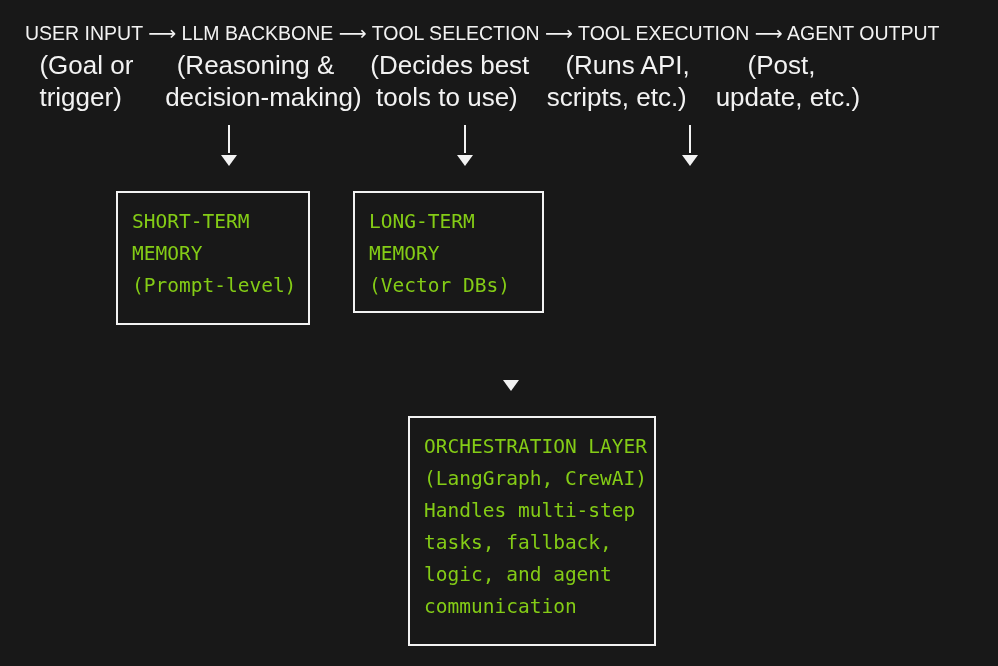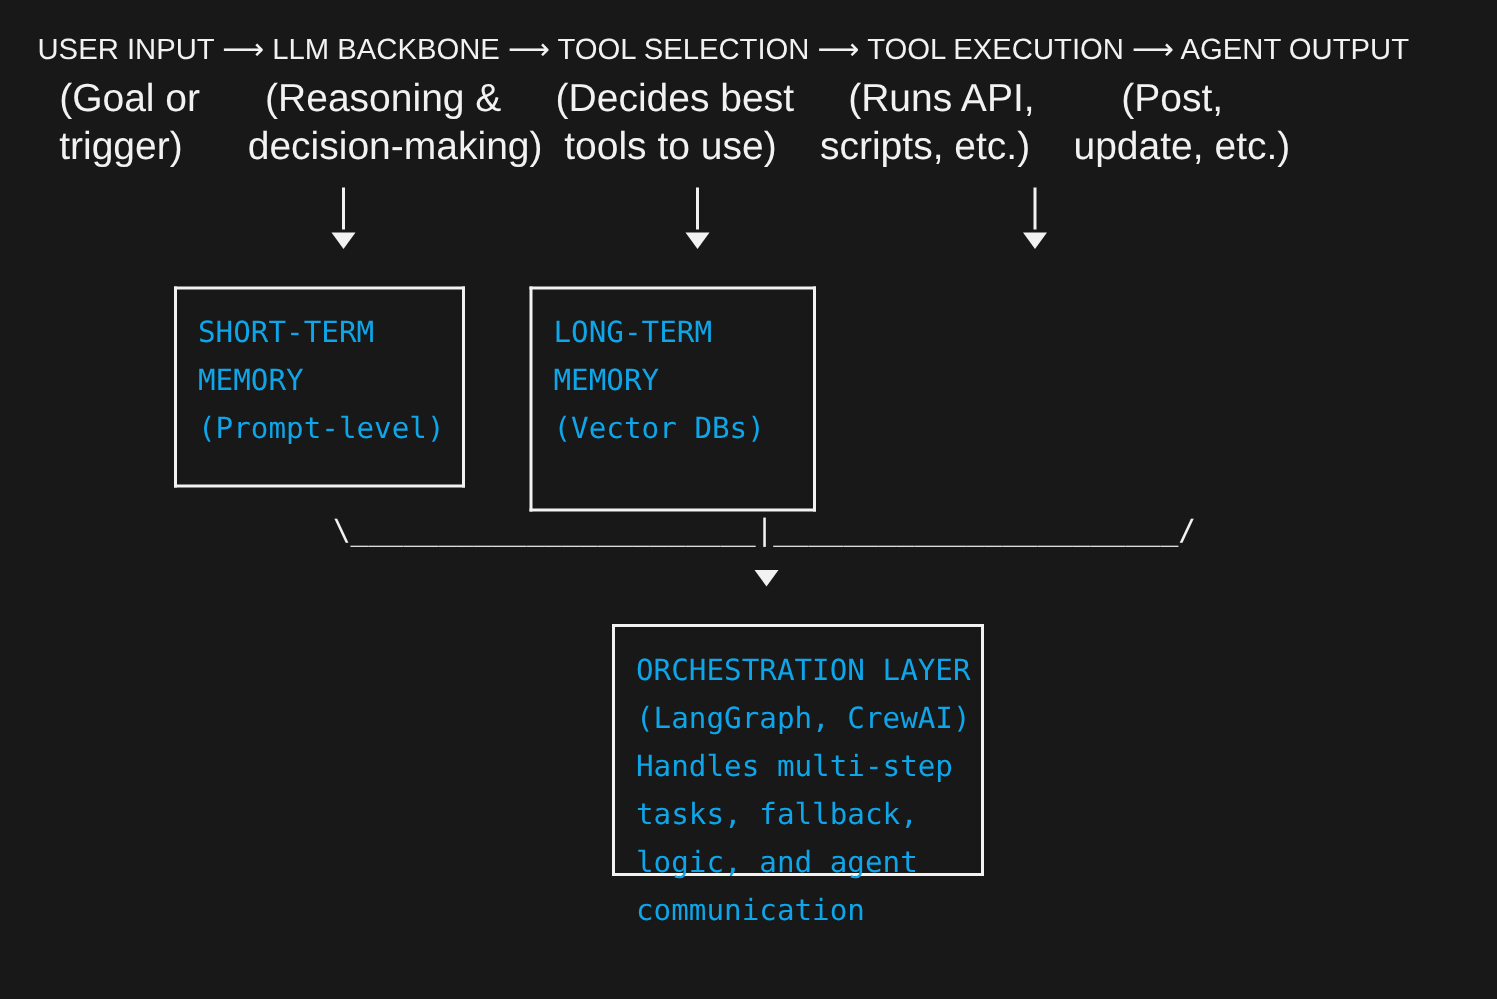--- a/index.html
+++ b/index.html
@@ -96,7 +96,7 @@
     white-space: pre;
     font-size: 19.5px;
     line-height: 32px;
-    color: #0ea5e9;
+    color: #84cc16;
   }
 
   

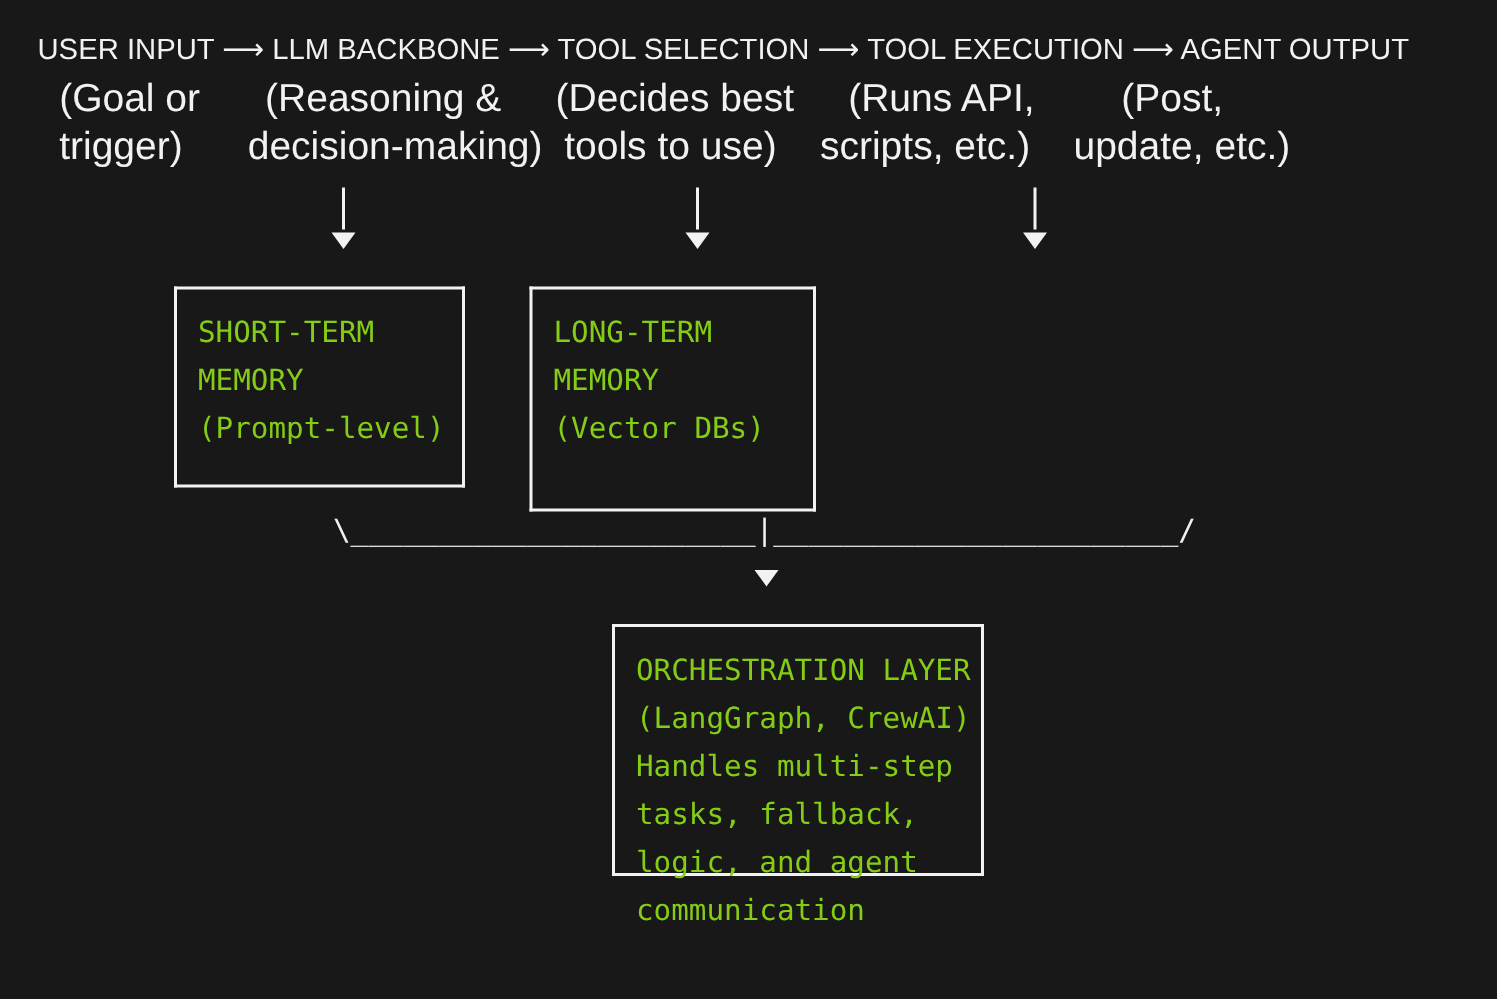--- a/index.html
+++ b/index.html
@@ -138,7 +138,7 @@
 (Prompt-level)</div>
   </div>
 
-  <div class="ascii-box" style="left:353px; top:191px; width:191px; height:150px;">
+  <div class="ascii-box" style="left:353px; top:191px; width:191px; height:122px;">
     <div class="box-top"></div>
     <div class="box-bottom"></div>
     <div class="box-edge-l"></div>

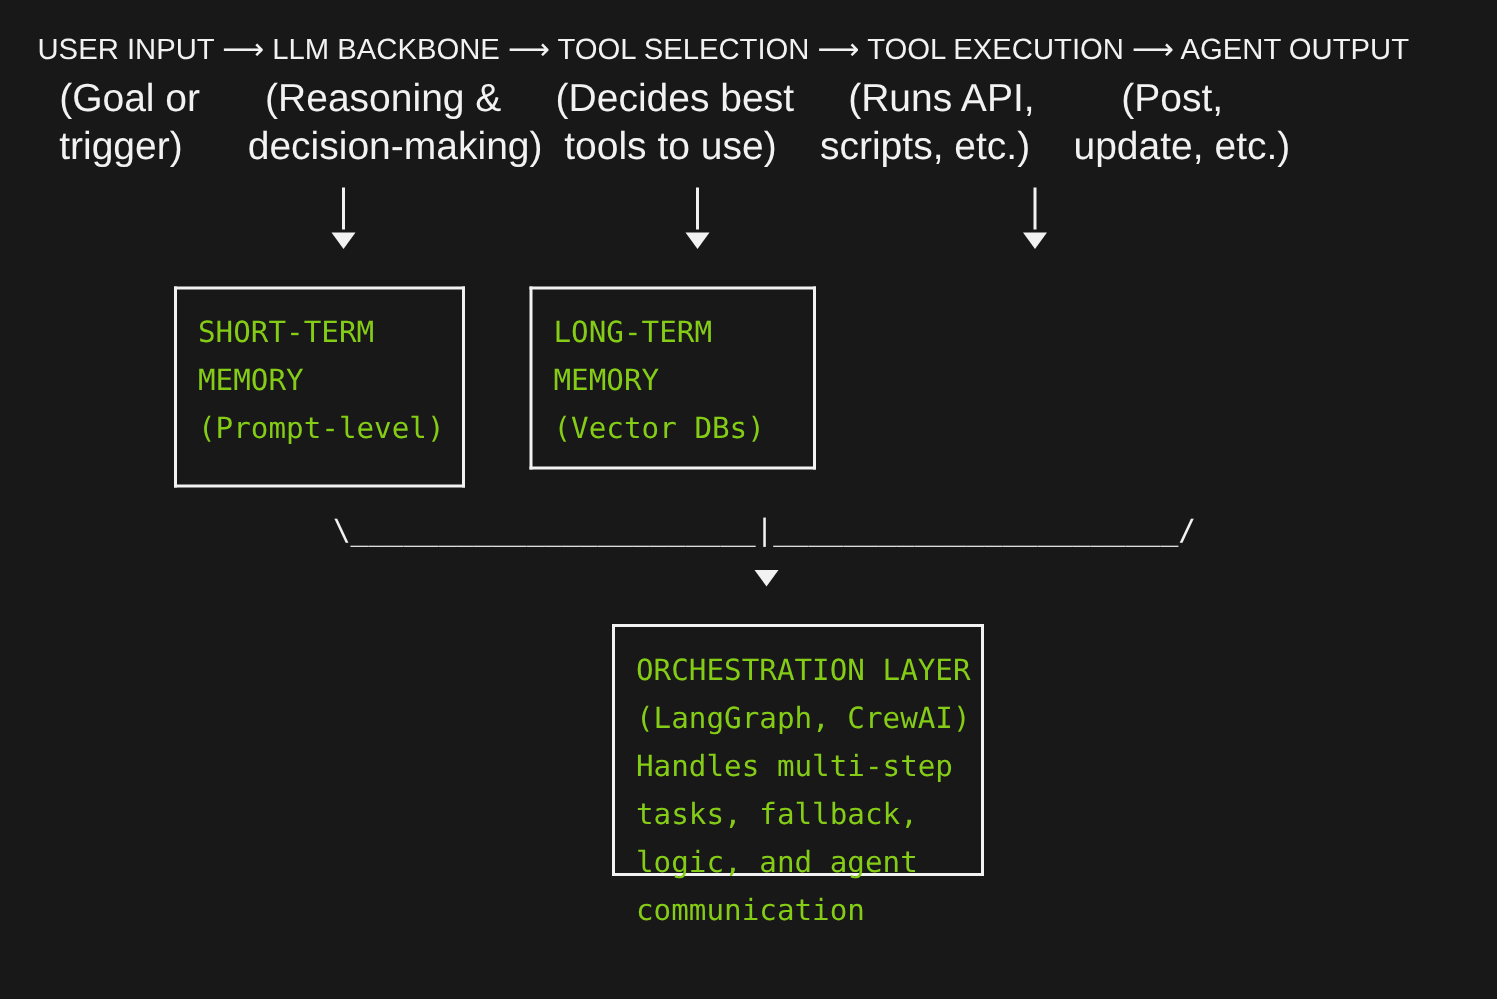--- a/index.html
+++ b/index.html
@@ -149,7 +149,6 @@
   </div>
 
 
-  <div class="merge-line" style="left:222px; top:338px;">\_______________________|_______________________/</div>
 
   <div class="arrowhead" style="left:503px; top:380px;"></div>
 

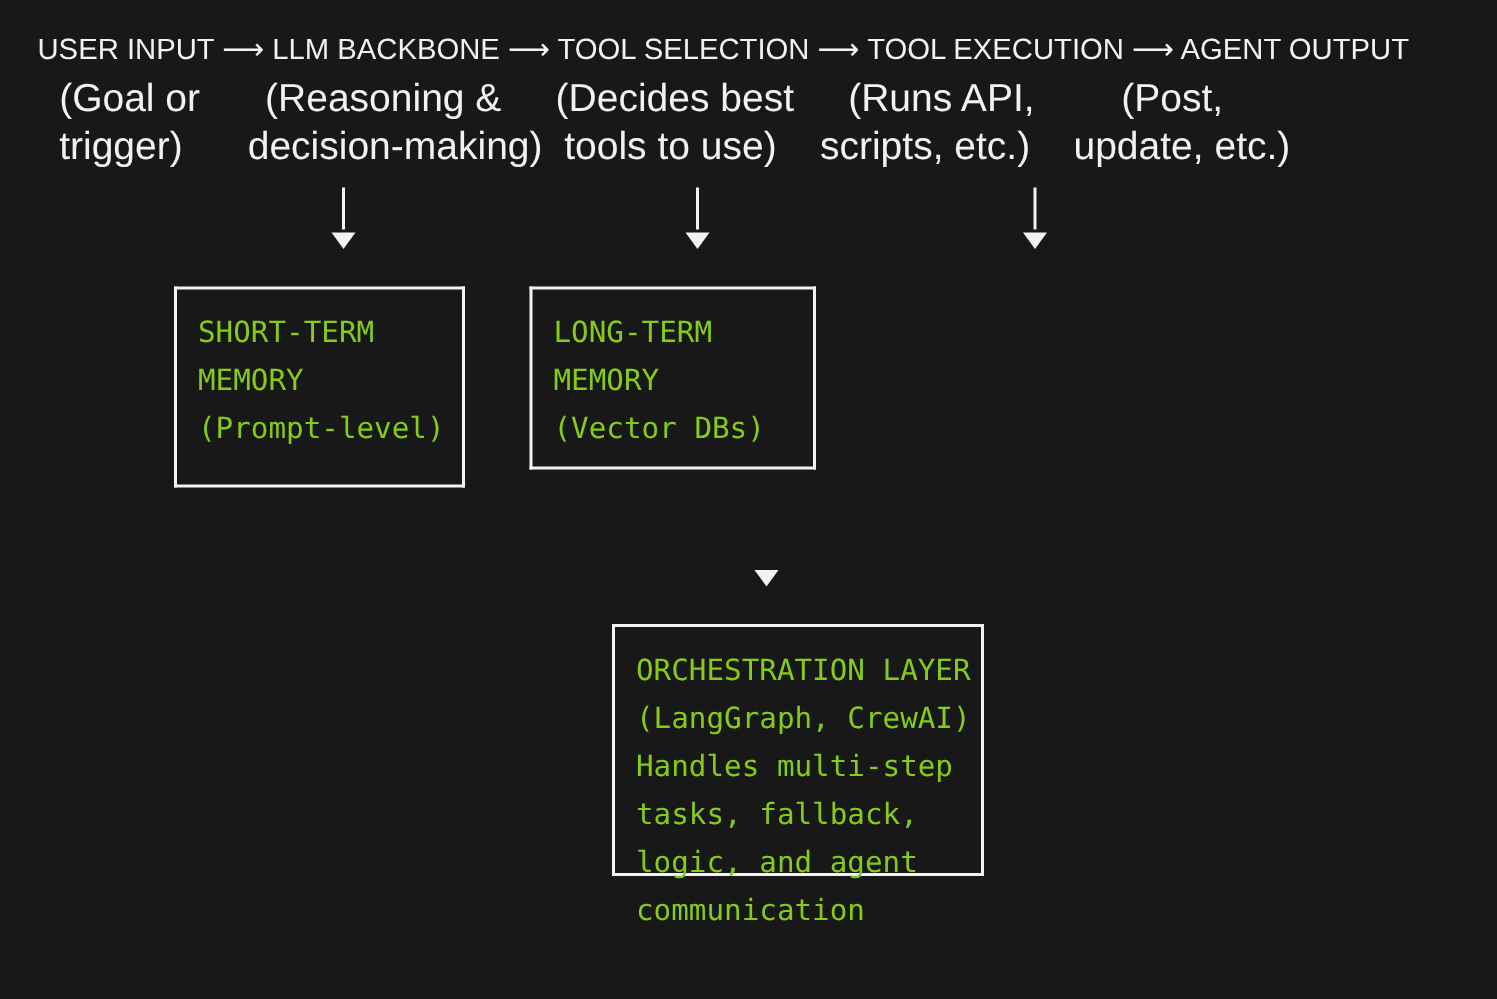--- a/index.html
+++ b/index.html
@@ -152,7 +152,7 @@
 
   <div class="arrowhead" style="left:503px; top:380px;"></div>
 
-  <div class="ascii-box" style="left:408px; top:416px; width:248px; height:168px;">
+  <div class="ascii-box" style="left:408px; top:416px; width:248px; height:230px;">
     <div class="box-top"></div>
     <div class="box-bottom"></div>
     <div class="box-edge-l"></div>

